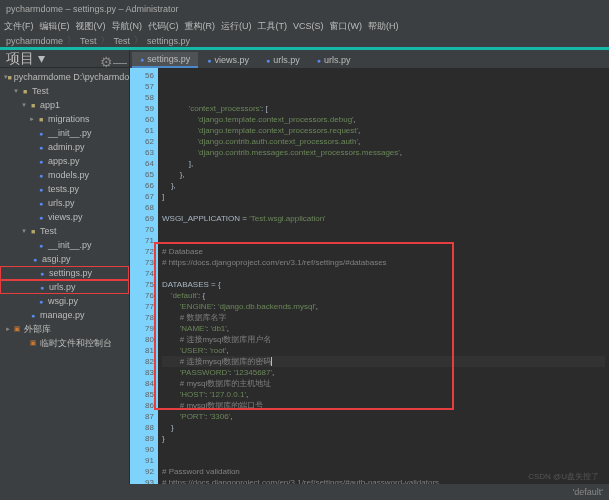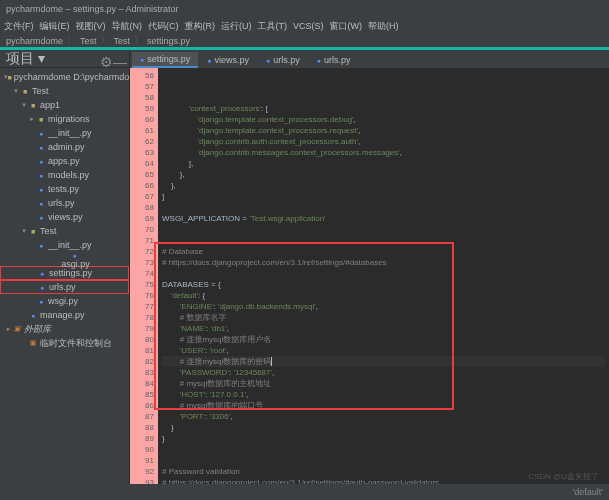--- a/index.html
+++ b/index.html
@@ -23,7 +23,7 @@
 .tab.active { background:#4e5254; border-bottom:2px solid #4a88c7; }
 .tab .tab-icon { color:#568af2; margin-right:3px; font-size:7px;}
 .code-wrap { flex:1; display:flex; overflow:auto; position:relative; }
-.gutter { width:28px; background:#fca5a5; color:#606366; text-align:right; padding:2px 4px 2px 0; font-family:Consolas,monospace; font-size:8px; line-height:11px; flex-shrink:0;}
+.gutter { width:28px; background:#7dd3fc; color:#606366; text-align:right; padding:2px 4px 2px 0; font-family:Consolas,monospace; font-size:8px; line-height:11px; flex-shrink:0;}
 .code { flex:1; padding:2px 4px; font-family:Consolas,monospace; font-size:8px; line-height:11px; white-space:pre; position:relative;}
 .hl-box { position:absolute; border:2px solid #e63e3e; pointer-events:none; }
 .s-str { color:#6a8759; }

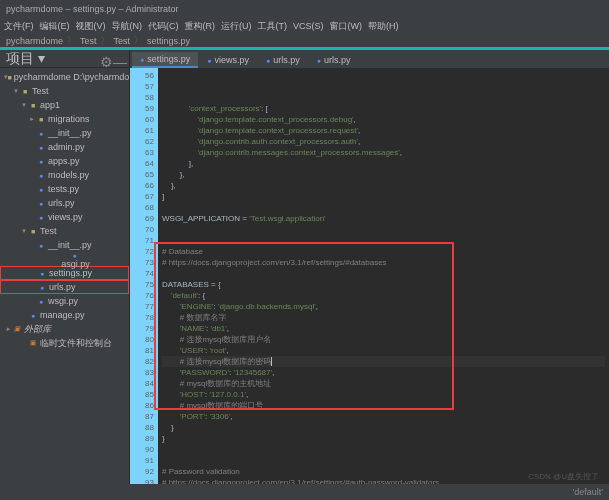--- a/index.html
+++ b/index.html
@@ -167,7 +167,7 @@
           </span>
           <span>__init__.py</span>
         </div>
-        <div class="tree-row" style="padding-left: 22px; flex-direction: column;">
+        <div class="tree-row" style="padding-left: 22px;">
           <span class="arrow"></span>
           <span class="icon">
             <span style="color:#568af2;font-size:7px;">●</span>

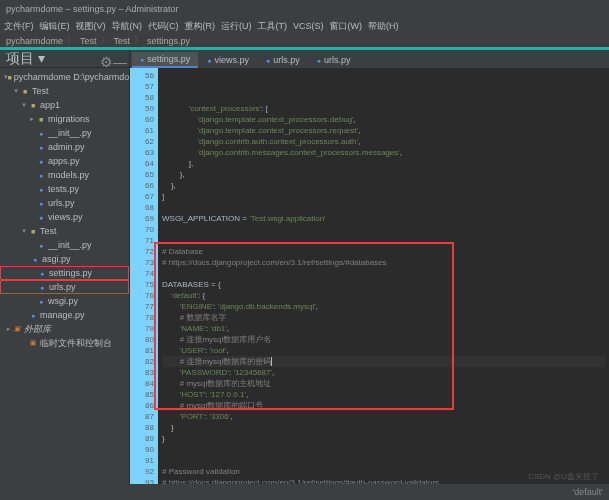--- a/index.html
+++ b/index.html
@@ -202,7 +202,7 @@
           </span>
           <span>manage.py</span>
         </div>
-        <div class="tree-row" style=" font-style: italic;">
+        <div class="tree-row" style="">
           <span class="arrow">▸</span>
           <span class="icon">
             <span style="color:#cc7832;font-size:7px;">▣</span>

